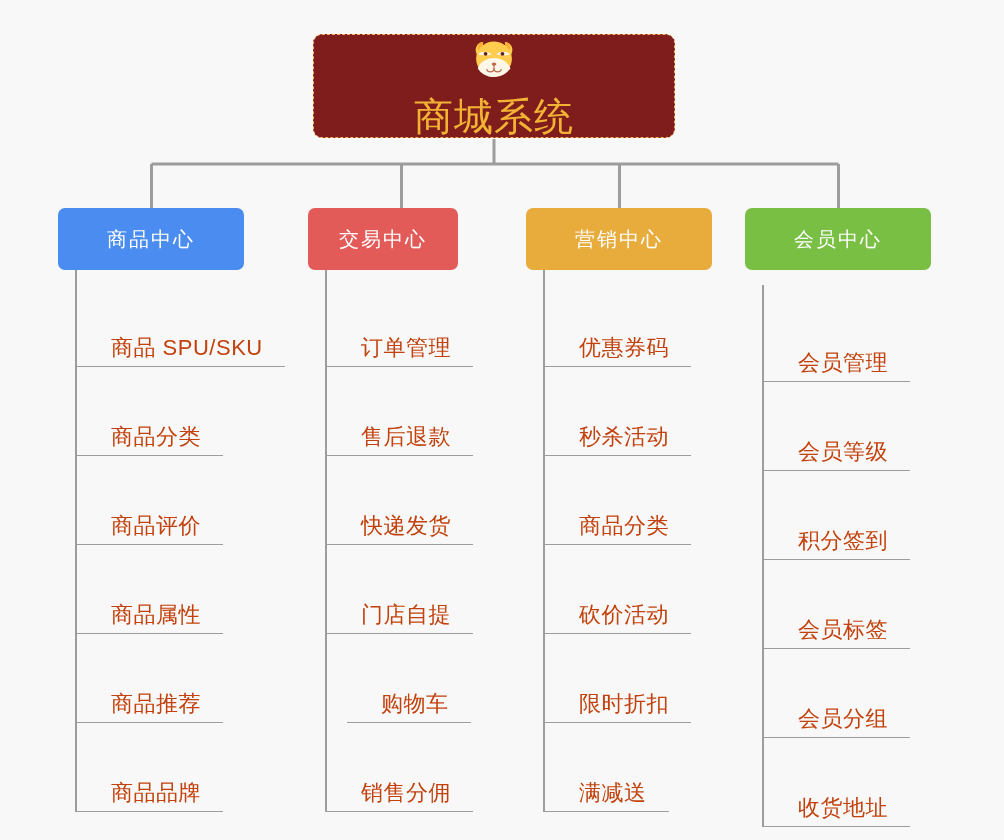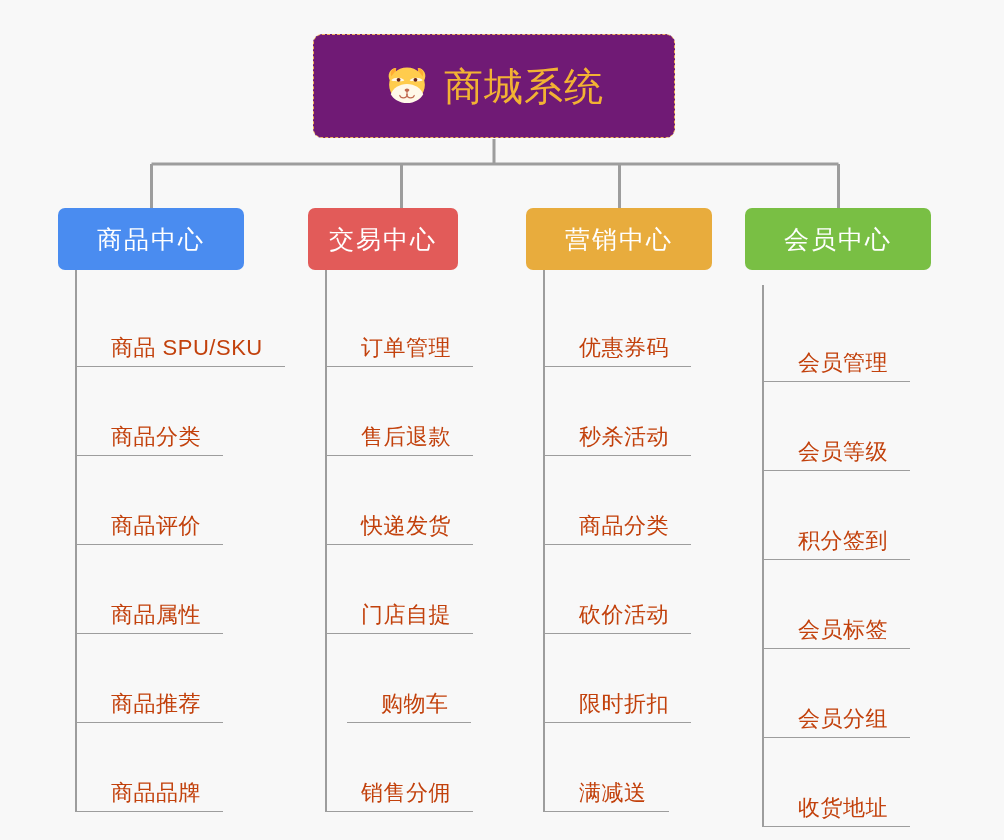--- a/index.html
+++ b/index.html
@@ -125,7 +125,7 @@
 
 <div id="mindmap" style="background: rgb(248, 248, 248);">
 
-  <div class="root-card" style="border-color: rgb(240, 180, 90); background: #701a75;">
+  <div class="root-card" style="border-color: rgb(240, 180, 90); background: #7f1d1d; flex-direction: column;">
     <svg class="root-emoji" viewBox="0 0 36 36" aria-hidden="true">
       <path fill="#FFCC4D" d="M9.5 4c-2 0-4.2 1.2-5.2 3.3C3.2 9.6 3.6 12 4.6 13.6l4.4-1.1L9.5 4z"></path>
       <path fill="#FFCC4D" d="M26.5 4c2 0 4.2 1.2 5.2 3.3 1.1 2.3.7 4.7-.3 6.3l-4.4-1.1L26.5 4z"></path>

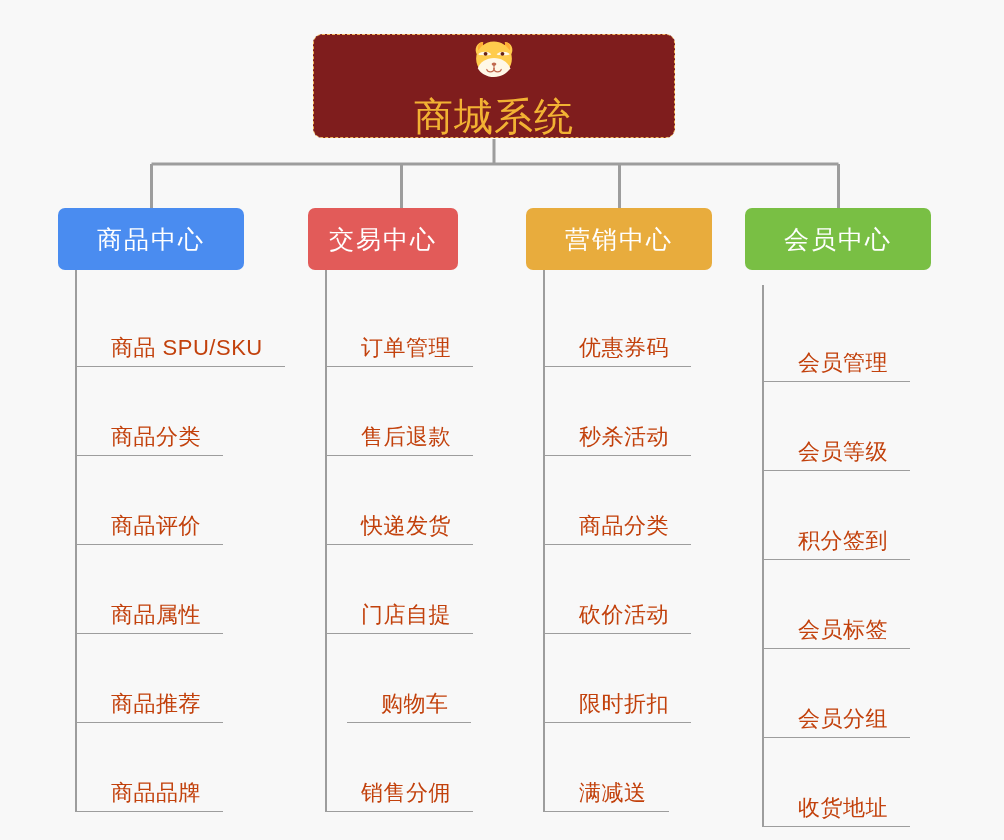--- a/index.html
+++ b/index.html
@@ -76,7 +76,7 @@
     align-items: center;
     justify-content: center;
     color: #ffffff;
-    font-size: 25px;
+    font-size: 20px;
     letter-spacing: 2px;
     white-space: nowrap;
     box-sizing: border-box;

